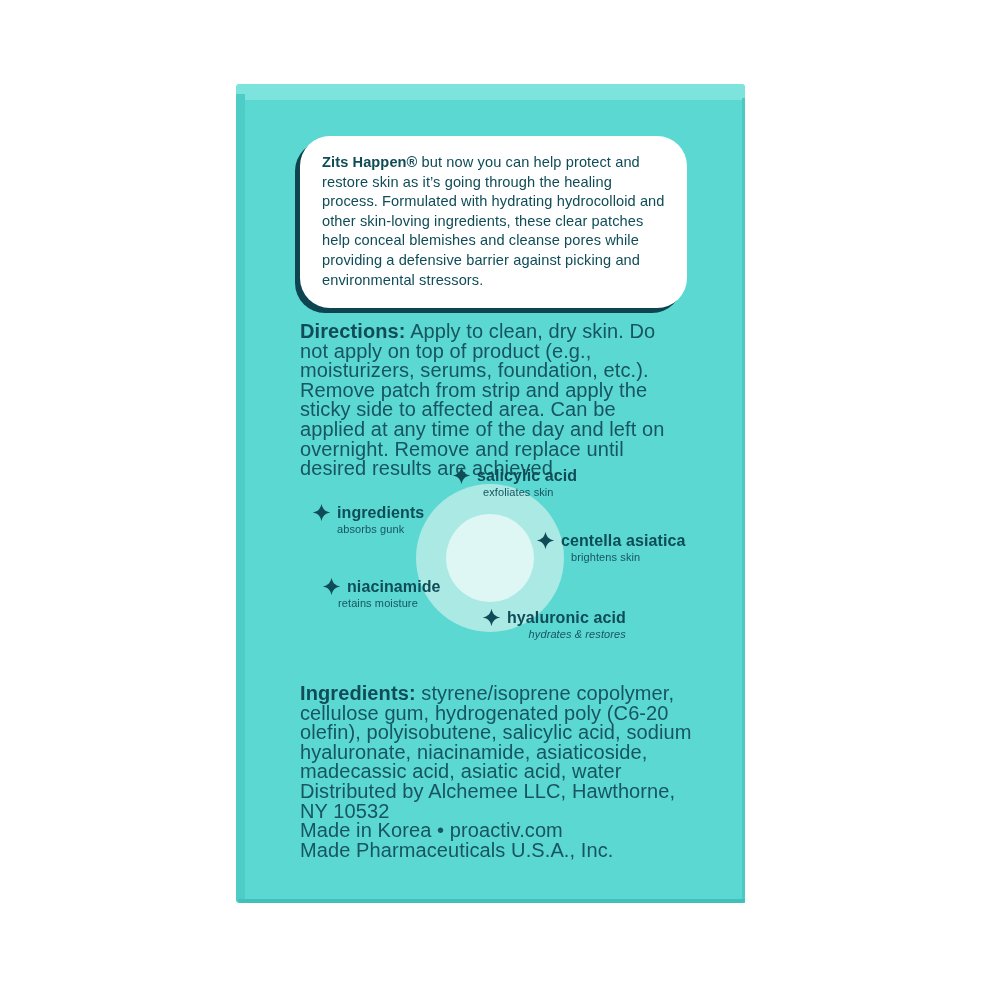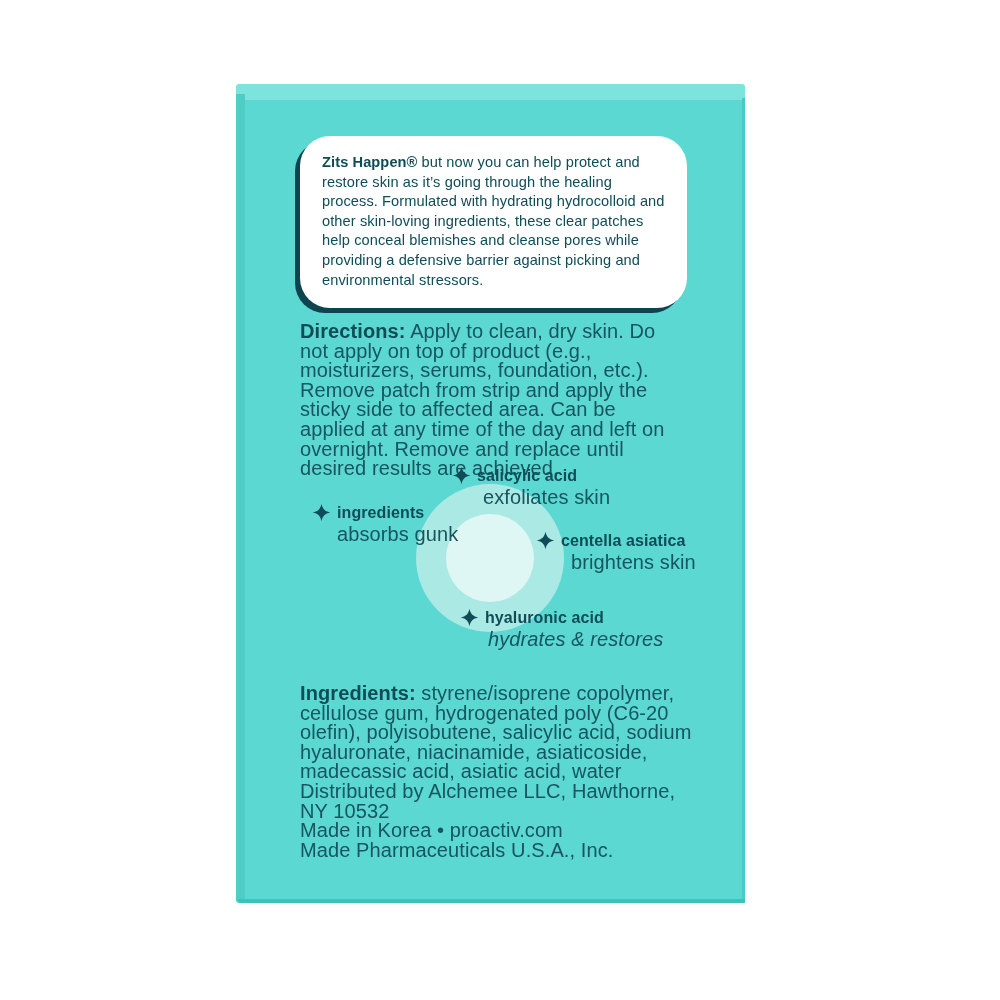--- a/index.html
+++ b/index.html
@@ -104,7 +104,7 @@
     letter-spacing:.1px;white-space:nowrap;
   }
   .callout .benefit{
-    font-size:20px;color:var(--ink-soft);
+    font-size:11px;color:var(--ink-soft);
     margin-top:1px;white-space:nowrap;letter-spacing:.1px;
   }
   .sparkle{width:19px;height:19px;flex:0 0 auto;}

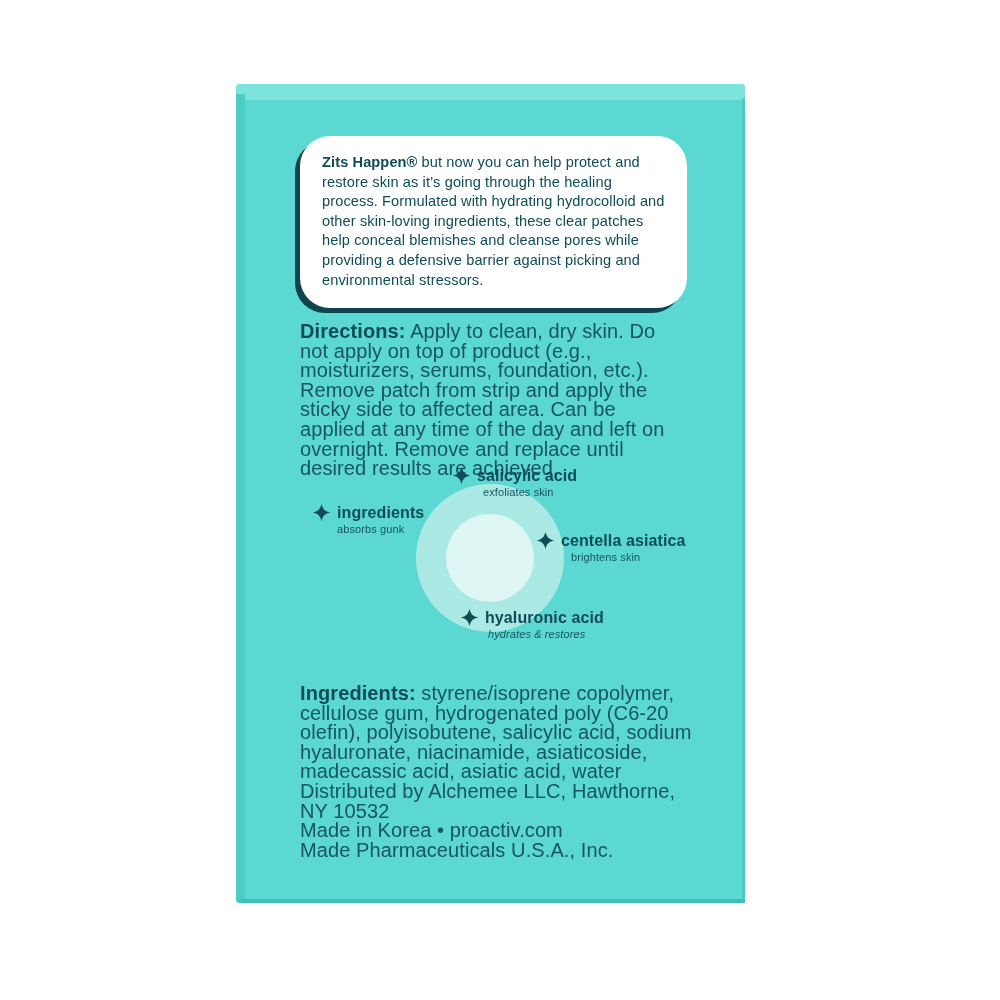--- a/index.html
+++ b/index.html
@@ -171,6 +171,15 @@
     <div class="benefit">brightens skin</div>
   </div>
 
+  <div class="callout co-niacinamide">
+    <div class="row">
+      <svg class="sparkle" viewBox="0 0 24 24">
+          <path d="M12 1 C13.2 7.4 16.6 10.8 23 12 C16.6 13.2 13.2 16.6 12 23 C10.8 16.6 7.4 13.2 1 12 C7.4 10.8 10.8 7.4 12 1 Z" fill="#0f4c57"></path>
+        </svg>
+      <span class="name">niacinamide</span>
+    </div>
+    <div class="benefit">retains moisture</div>
+  </div>
 
   <div class="callout co-hyaluronic">
     <div class="row">

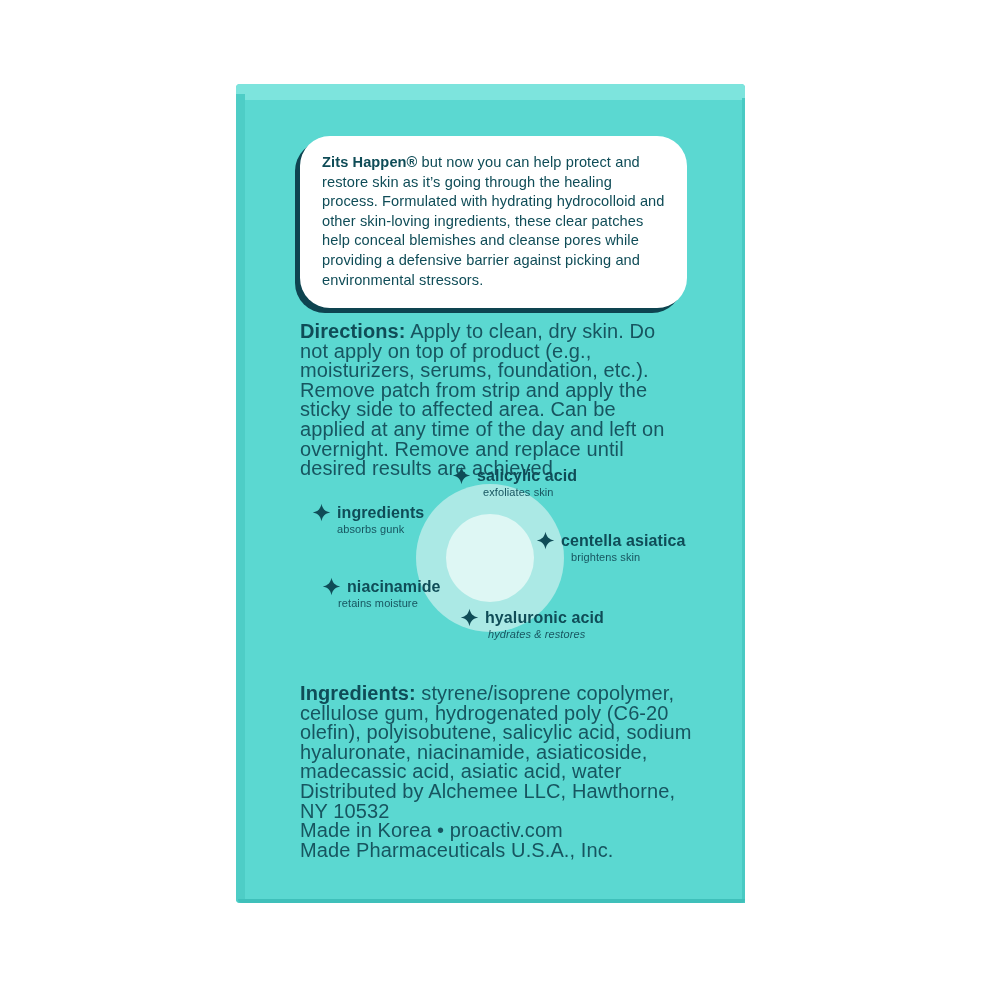--- a/index.html
+++ b/index.html
@@ -116,7 +116,7 @@
   .co-centella .benefit{margin-left:35px;}
   .co-niacinamide{left:322px;top:577px;}
   .co-niacinamide .benefit{margin-left:16px;}
-  .co-hyaluronic{left:460px;top:608px;}
+  .co-hyaluronic{left:482px;top:608px;text-align:right;}
   .co-hyaluronic .benefit{margin-left:28px;font-style:italic;}
 </style>
 </head>

